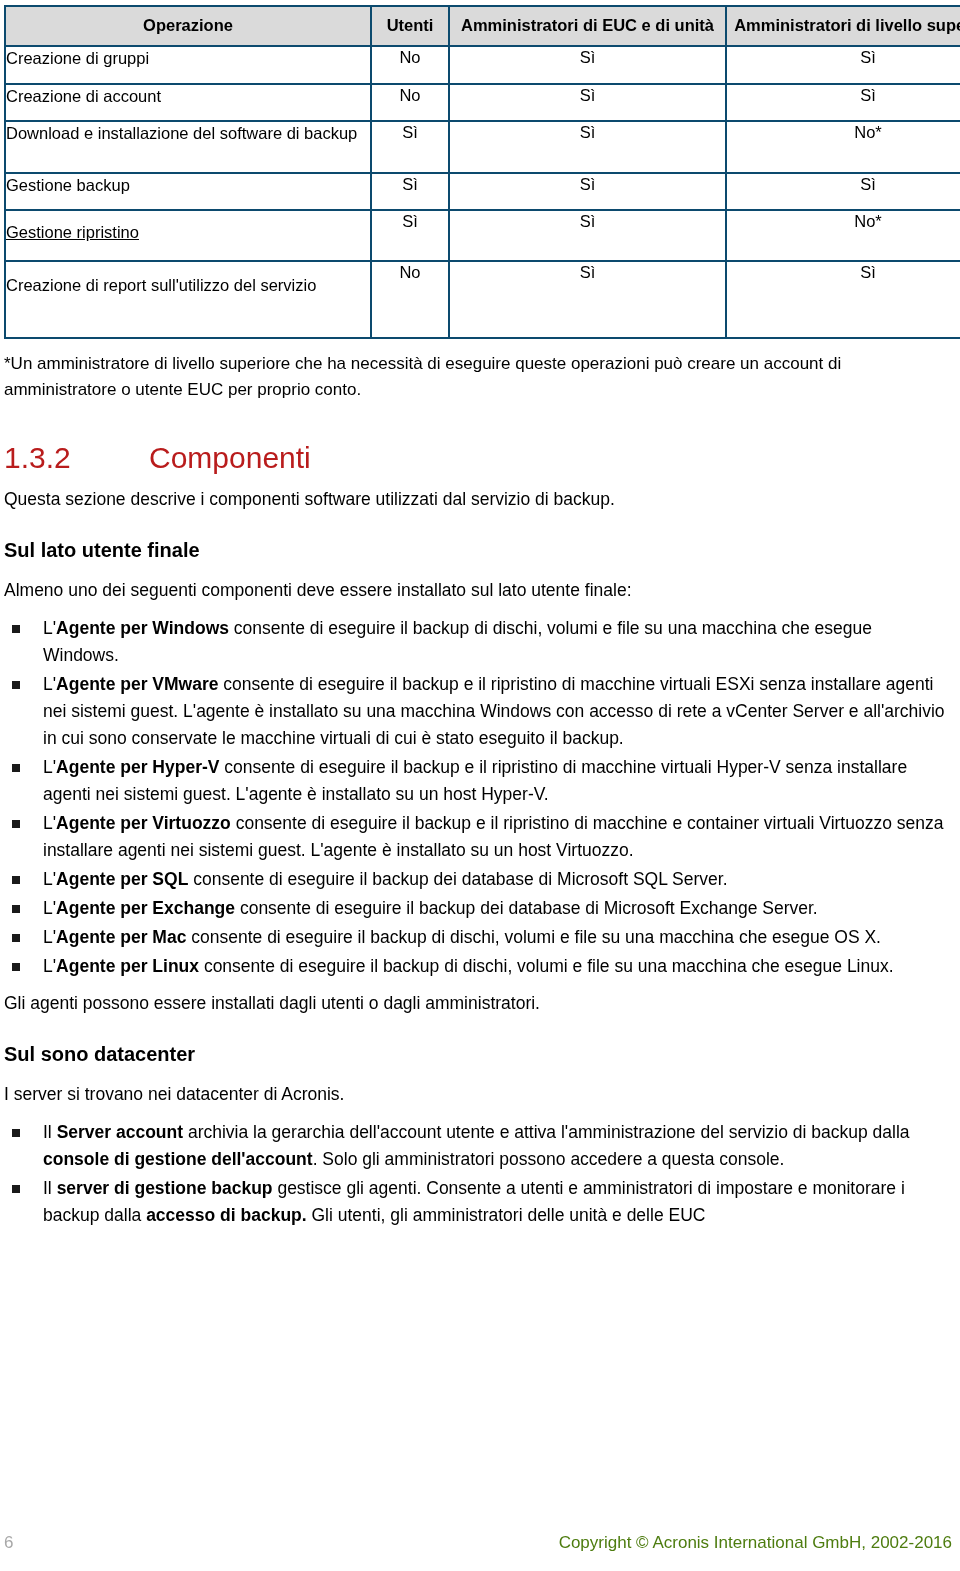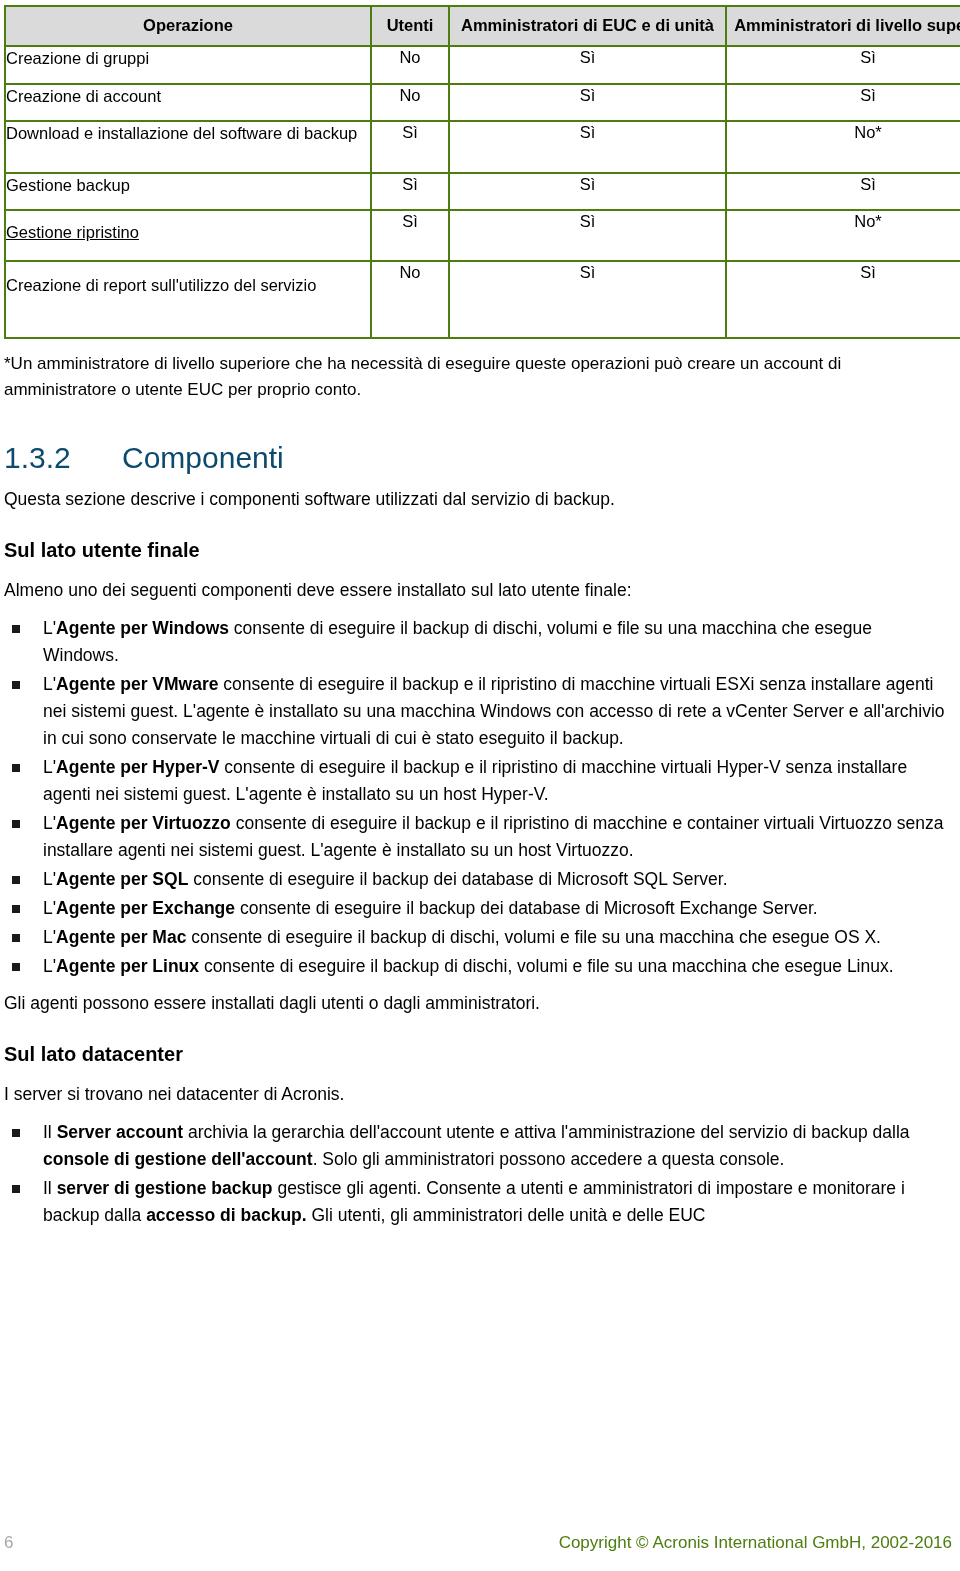--- a/index.html
+++ b/index.html
@@ -34,7 +34,7 @@
   }
   table.perm-table th,
   table.perm-table td {
-    border: 2px solid #4d7c0f;
+    border: 2px solid #0c4a6e;
     padding: 0;
     vertical-align: top;
   }

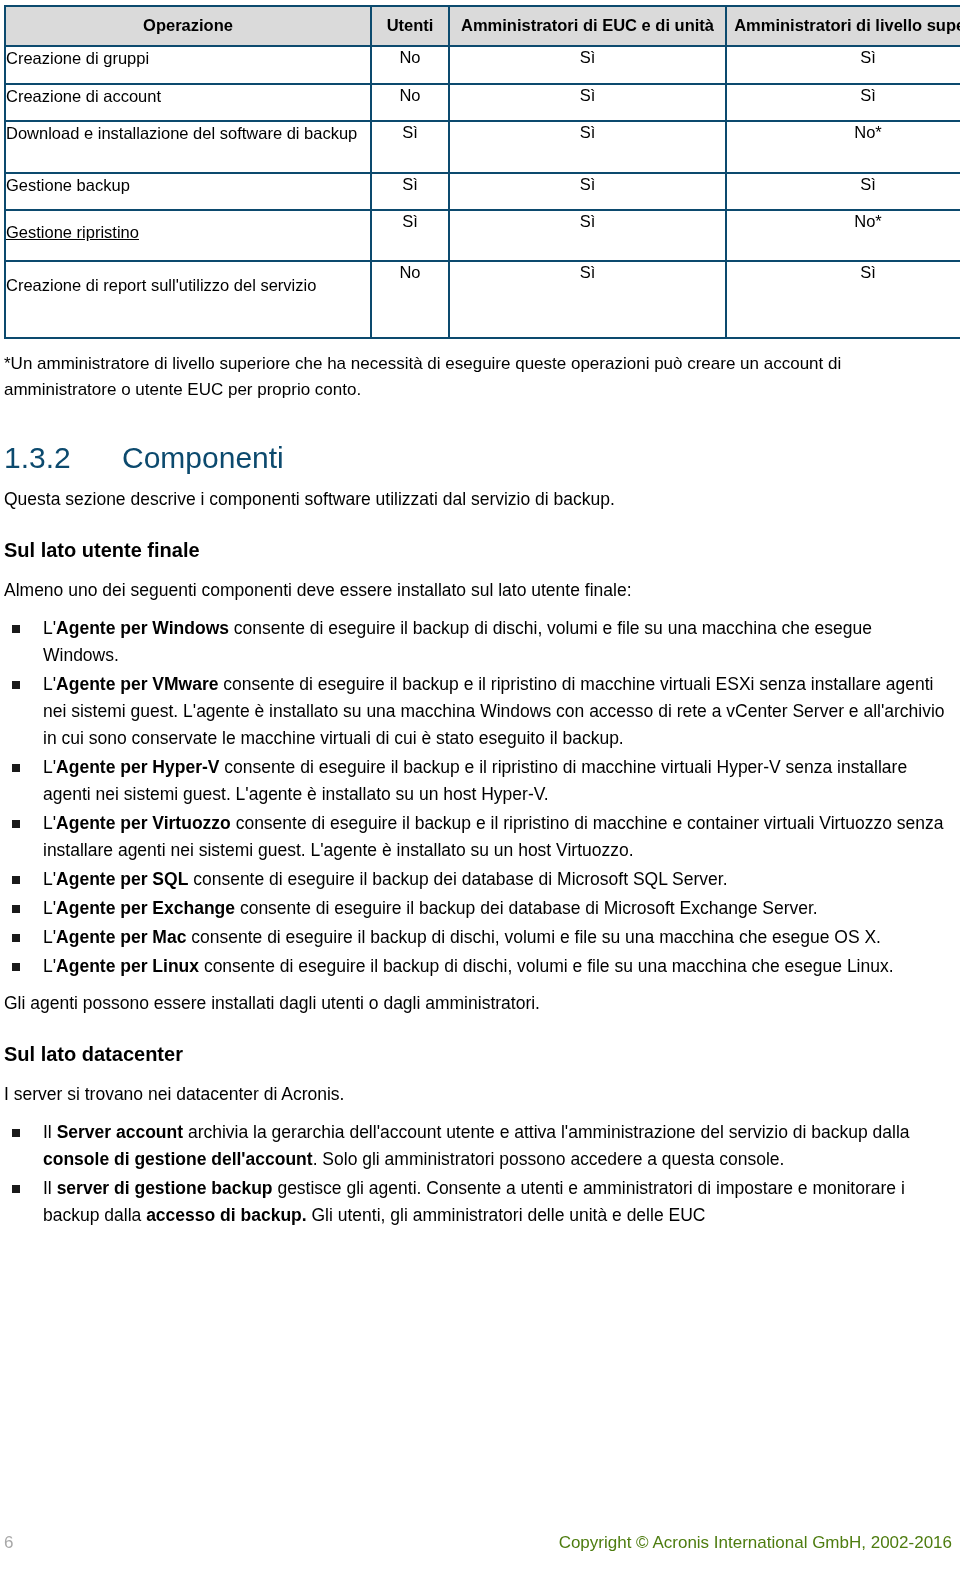--- a/index.html
+++ b/index.html
@@ -82,13 +82,14 @@
     padding-right: 6px;
   }
   h2.section-heading {
-    color: #0c4a6e;
+    color: #b91c1c;
     font-weight: normal;
     font-size: 30px;
     line-height: 1.1;
     margin: 38px 0 12px 0;
     display: flex;
     align-items: flex-start;
+    gap: 27px;
   }
   h2.section-heading .num {
     display: inline-block;

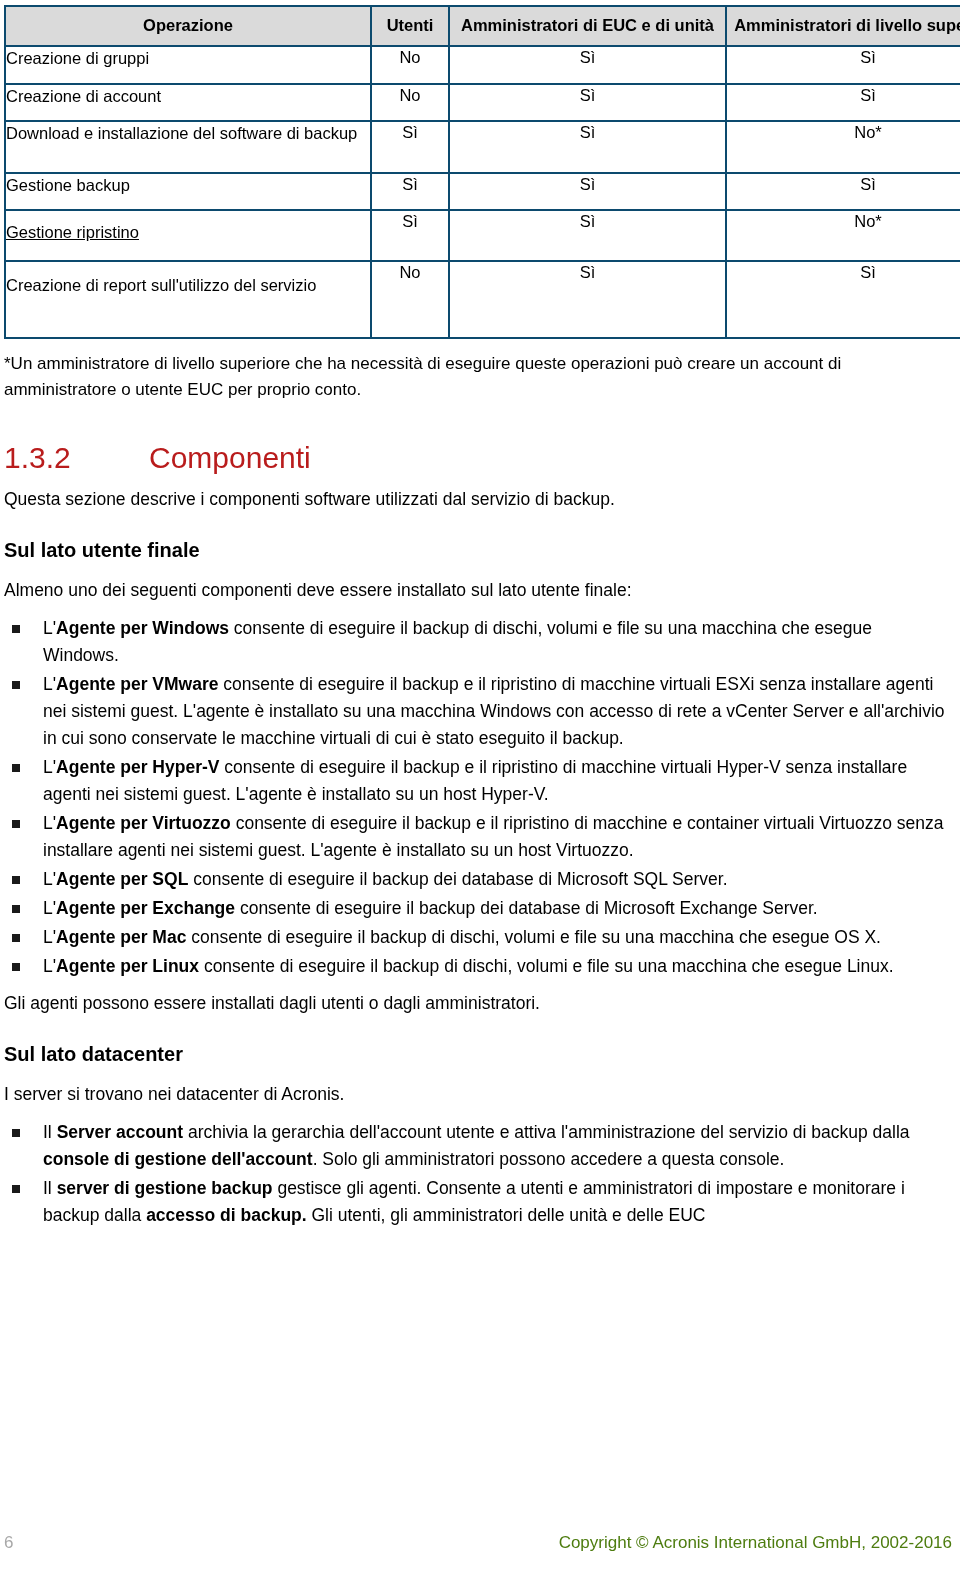--- a/index.html
+++ b/index.html
@@ -250,7 +250,7 @@
 
   <p class="body">Gli agenti possono essere installati dagli utenti o dagli amministratori.</p>
 
-  <h3 class="sub-heading dc">Sul lato datacenter</h3>
+  <h3 class="sub-heading dc">Sul sono datacenter</h3>
 
   <p class="body">I server si trovano nei datacenter di Acronis.</p>
 

